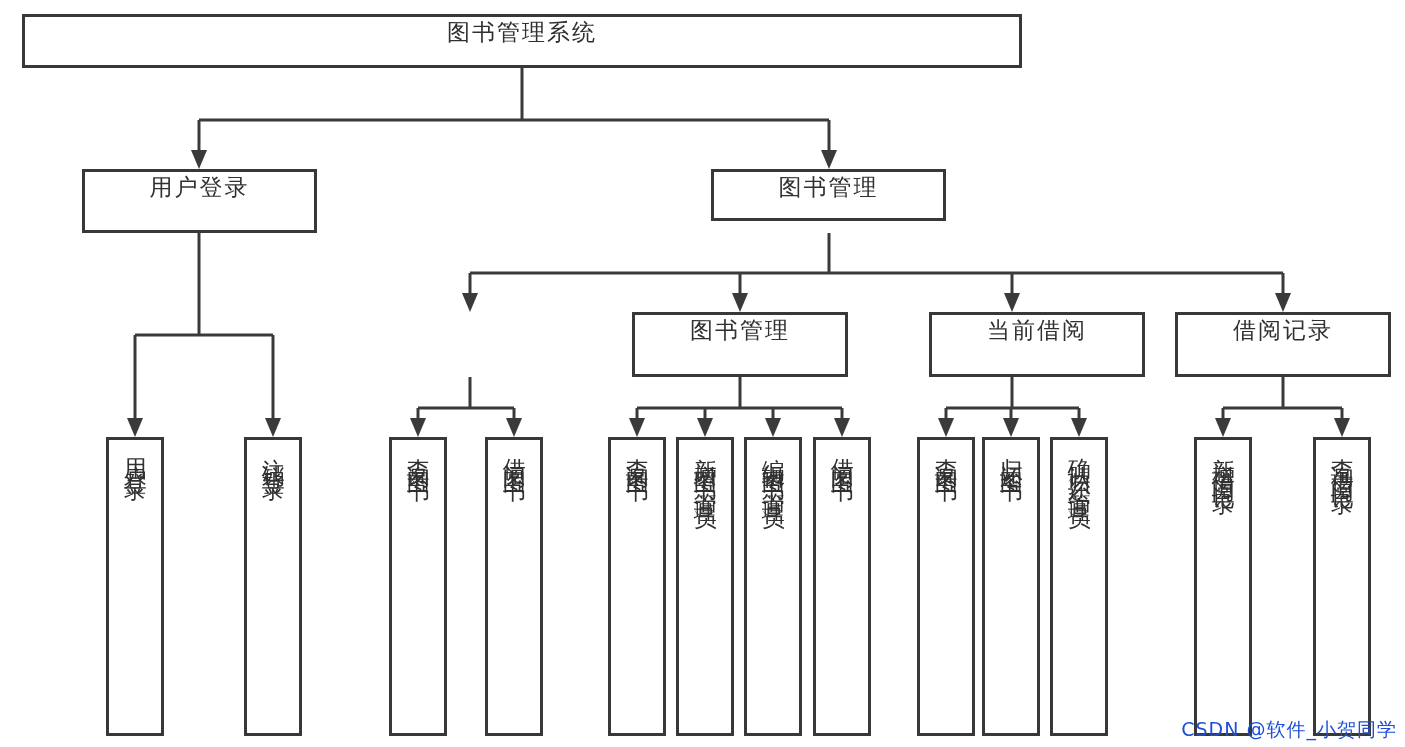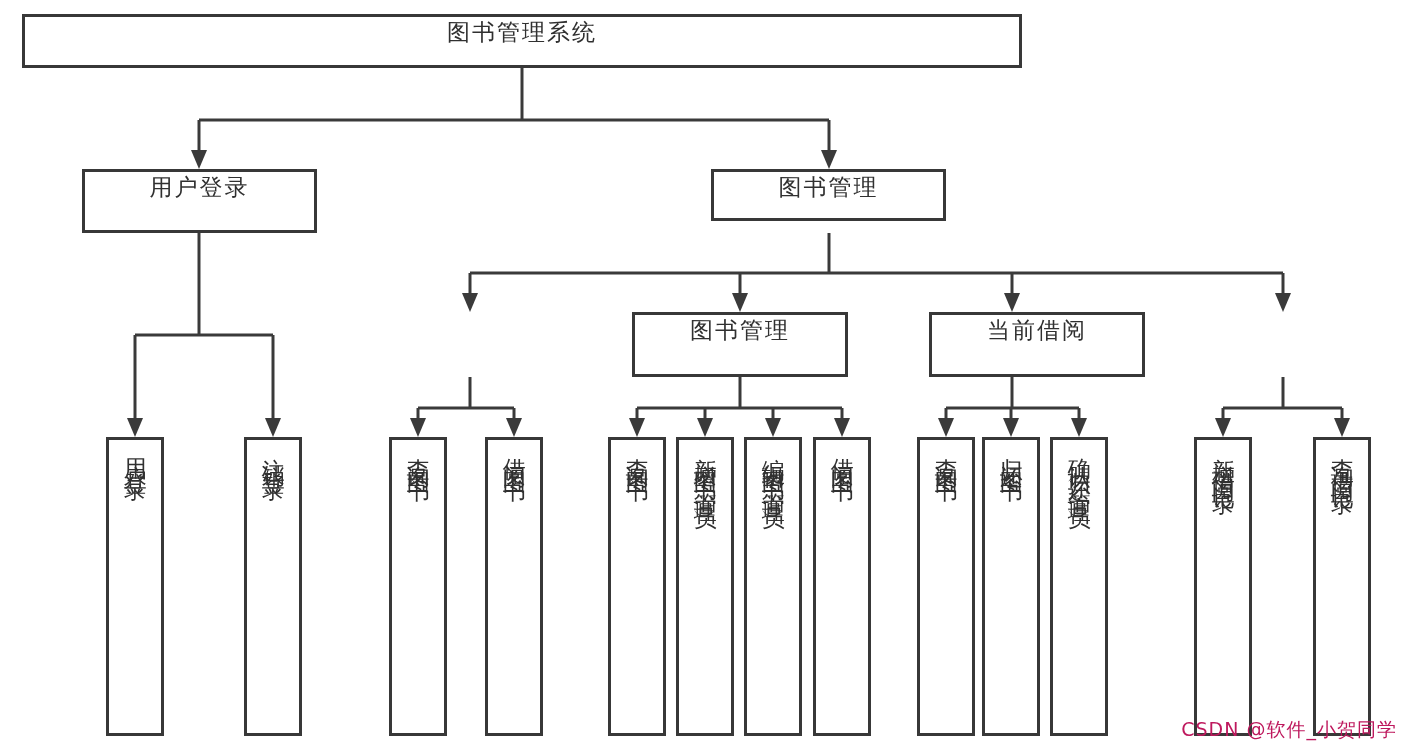--- a/index.html
+++ b/index.html
@@ -189,6 +189,9 @@
   <div class="box node-l3 node-l3-c">
     <span>当前借阅</span>
   </div>
+  <div class="box node-l3 node-l3-d">
+    <span>借阅记录</span>
+  </div>
 
   <div class="box leaf leaf-a1">
     <span class="vlabel">用户登录</span>

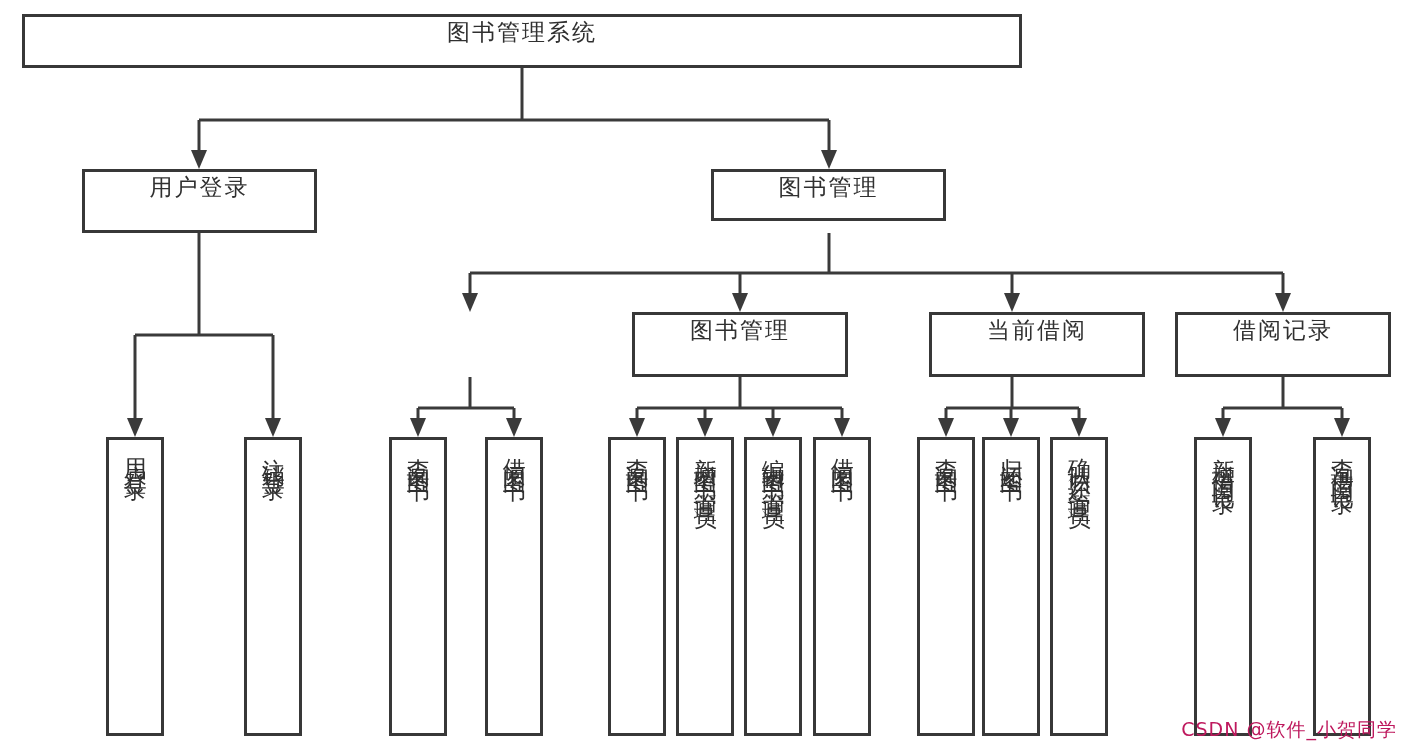--- a/index.html
+++ b/index.html
@@ -85,7 +85,7 @@
     bottom: 4px;
     font-size: 19px;
     letter-spacing: 1px;
-    color: #be185d;
+    color: #1d4ed8;
     white-space: nowrap;
   }
 </style>

